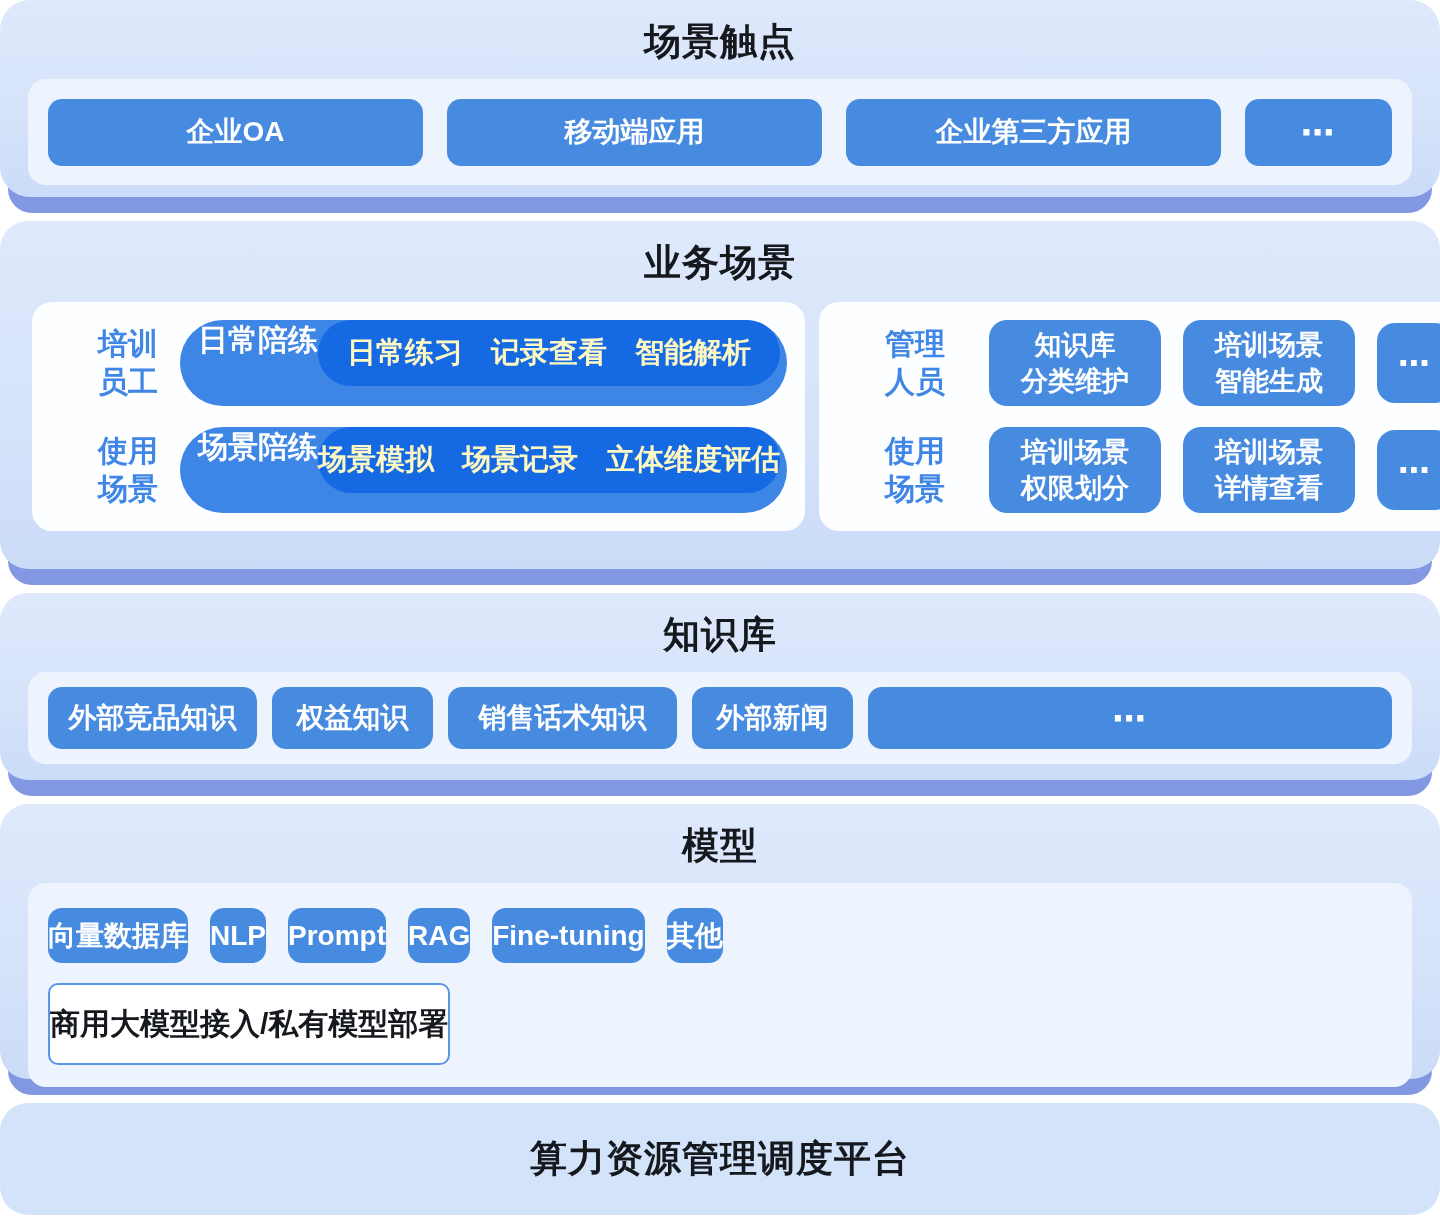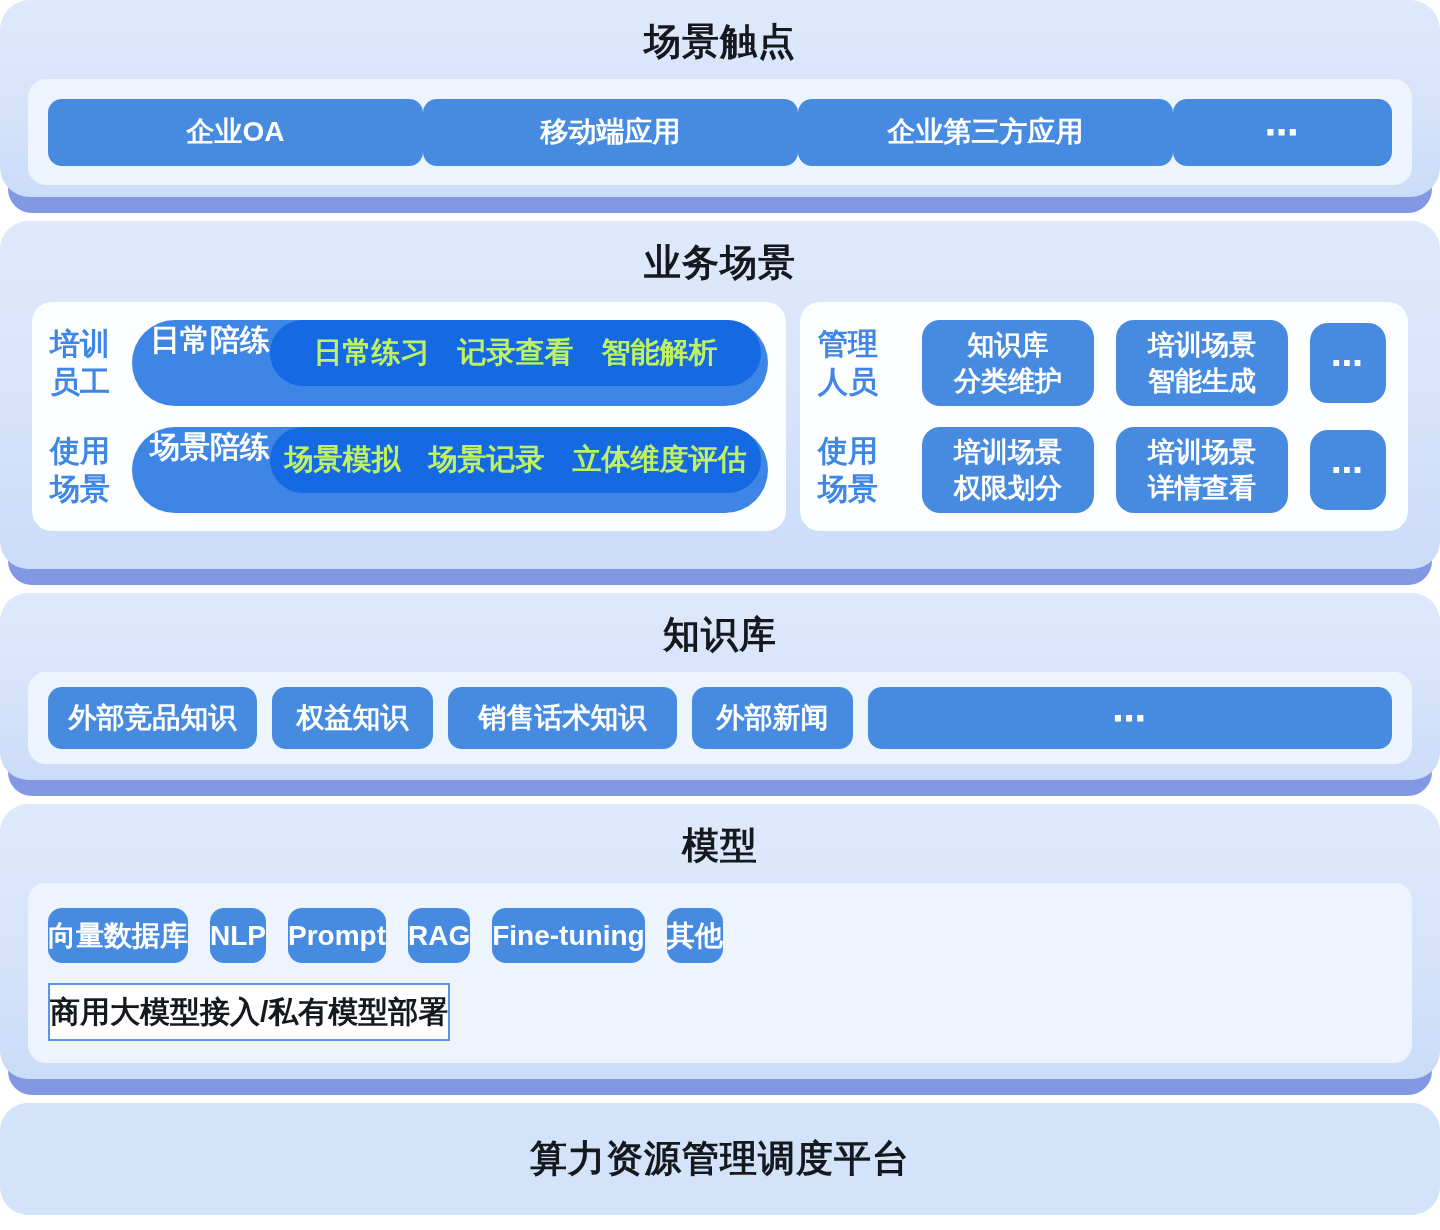--- a/index.html
+++ b/index.html
@@ -40,7 +40,7 @@
 
   
   #s1 .panel { height:197px;border-radius:30px; }
-  #s1 .strip { height:106px; }
+  #s1 .strip { height:106px; gap:24px; }
   #s1 .chip  { height:67px; flex:0 0 375px; }
   #s1 .chip.more { flex:1 1 auto; }
 

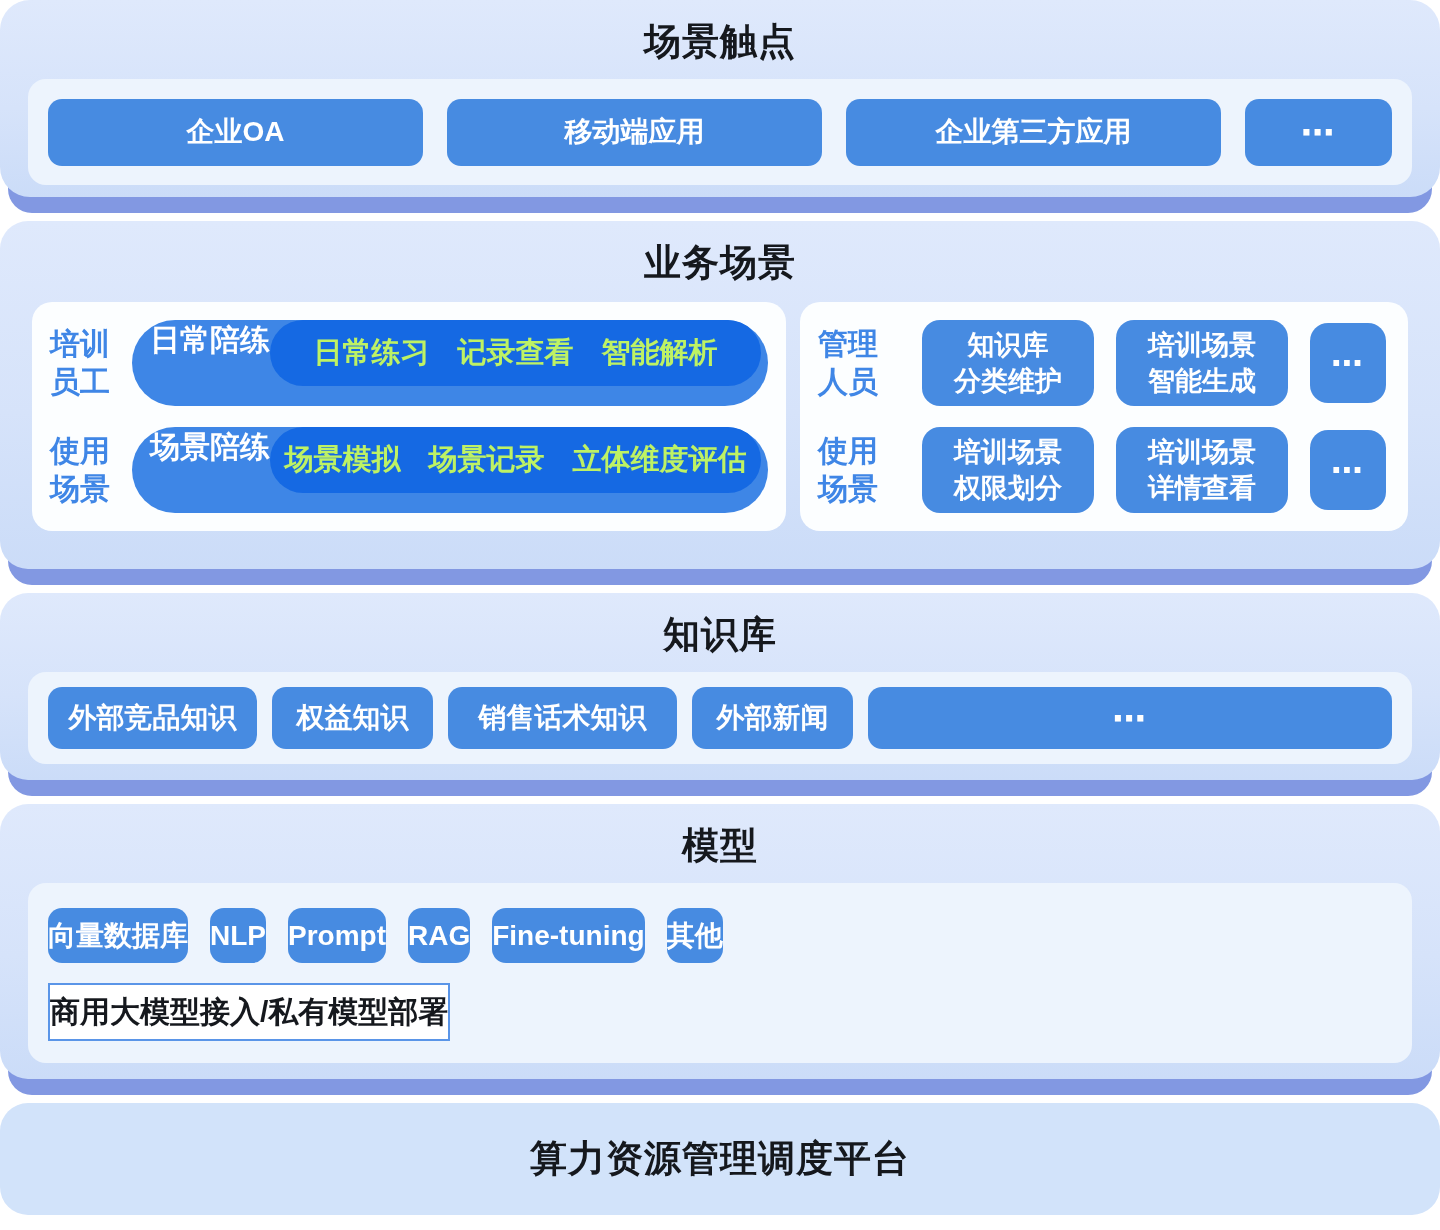--- a/index.html
+++ b/index.html
@@ -53,7 +53,7 @@
   }
   .subpanel.left  { flex:0 0 754px; }
   .subpanel.right { flex:1 1 auto; }
-  .biz-row { display:flex; align-items:center; height:92px; }
+  .biz-row { display:flex; align-items:center; height:92px;margin-left:48px; }
   .biz-label {
     width:64px; margin-right:18px; color:#3f86e6; font-weight:700;
     font-size:30px; line-height:38px; display:flex; flex-direction:column;

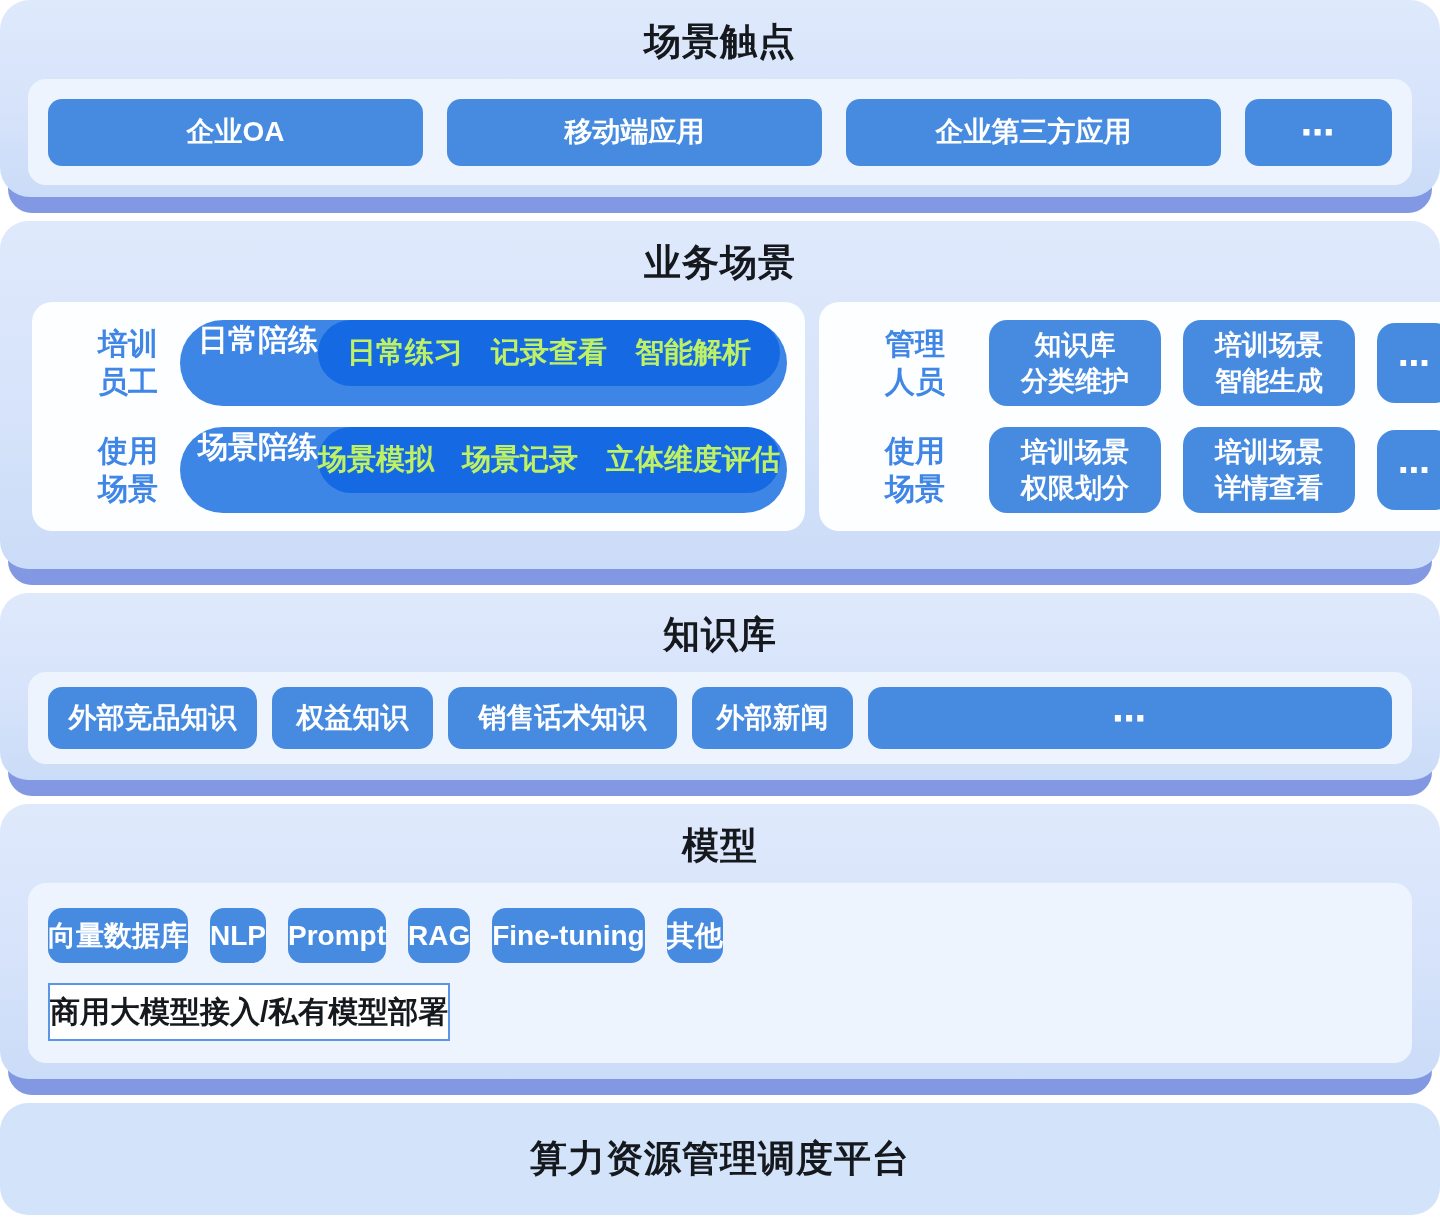--- a/index.html
+++ b/index.html
@@ -66,7 +66,7 @@
   .pill-inner {
     flex:1 1 auto; height:66px; border-radius:33px; background:#1569e3;
     display:flex; align-items:center; justify-content:center; gap:28px;
-    color:#bef264; font-weight:700; font-size:29px; white-space:nowrap;
+    color:#fef9c3; font-weight:700; font-size:29px; white-space:nowrap;
   }
   .subpanel.right .biz-row { gap:22px; }
   .r-btn {

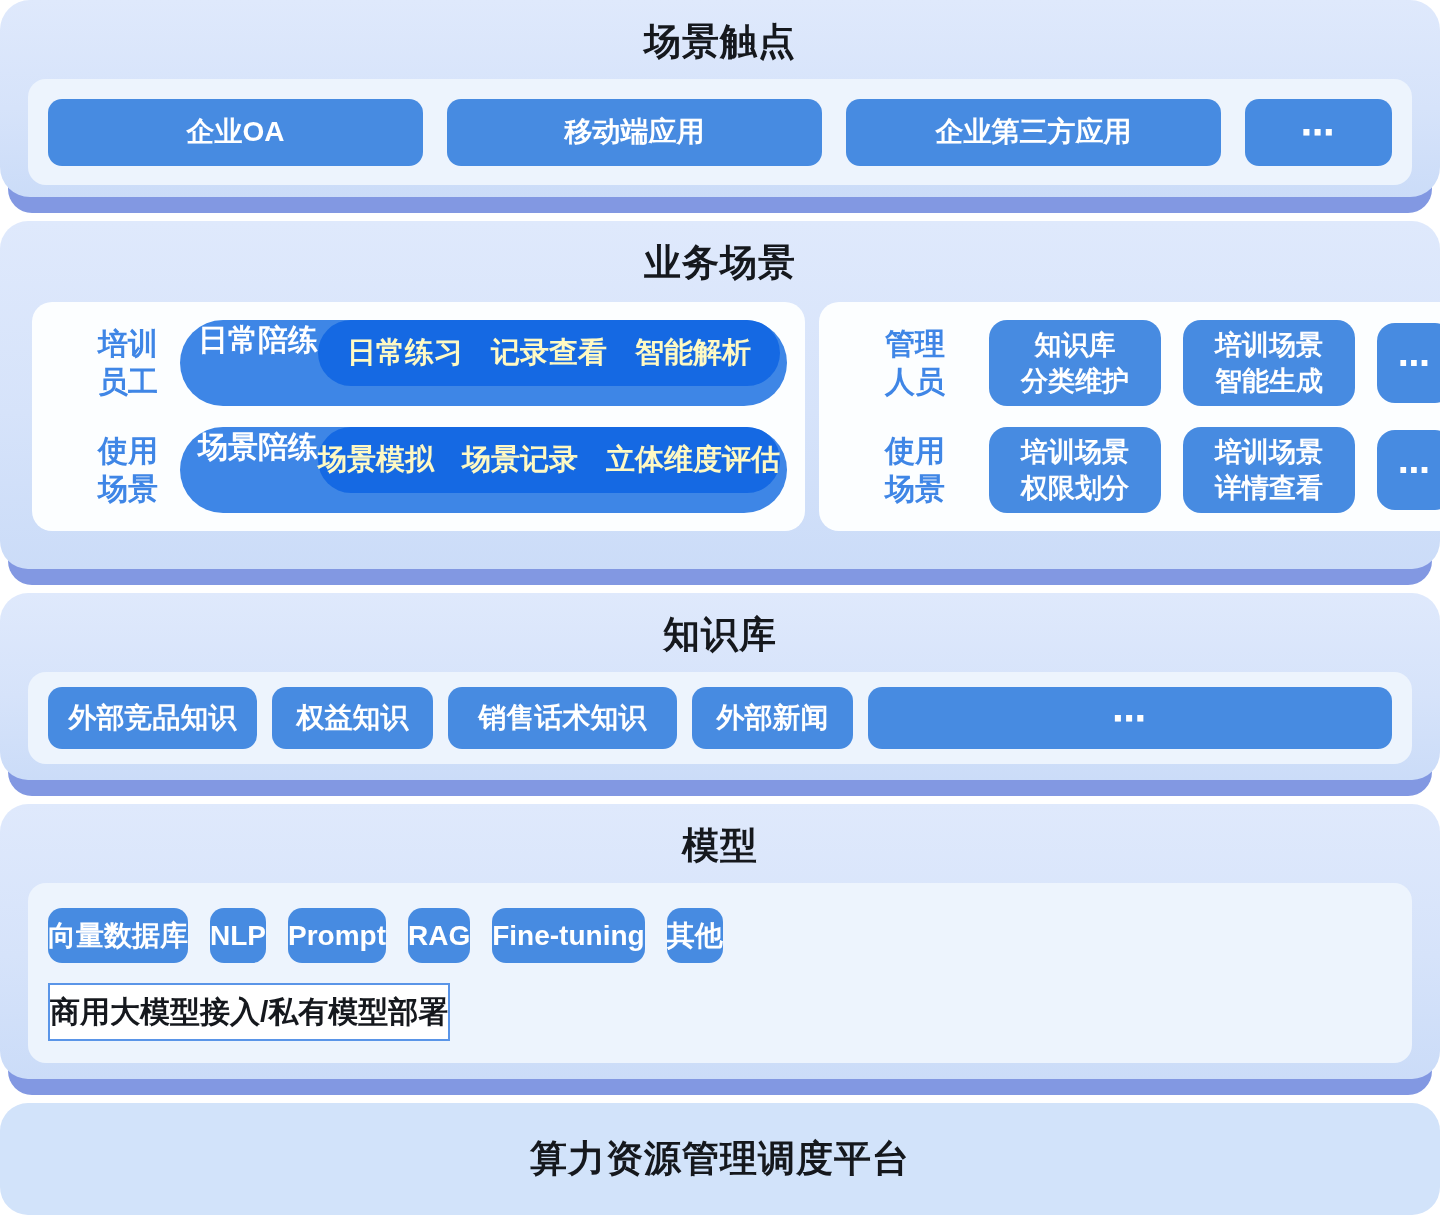--- a/index.html
+++ b/index.html
@@ -95,8 +95,8 @@
   .model-row { display:flex; gap:22px; }
   .model-row .chip { height:55px; flex:1 1 0; }
   .model-bar {
-    margin-top:20px; height:58px; background:#ffffff;
-    border:2px solid #5a95e8; border-radius:0;
+    margin-top:20px; height:82px; background:#ffffff;
+    border:2px solid #5a95e8; border-radius:10px;
     display:flex; align-items:center; justify-content:center;
     font-size:30px; font-weight:700; color:#15181d;
   }

